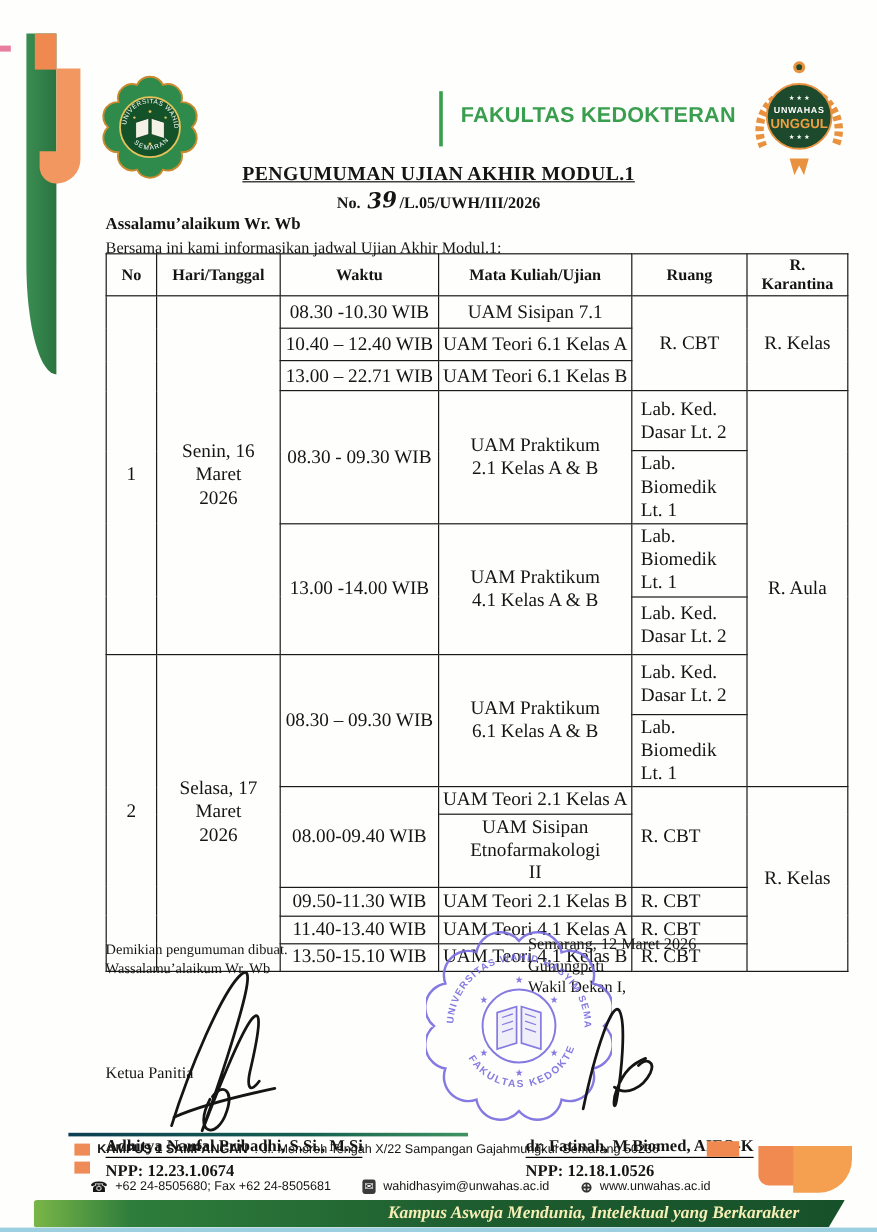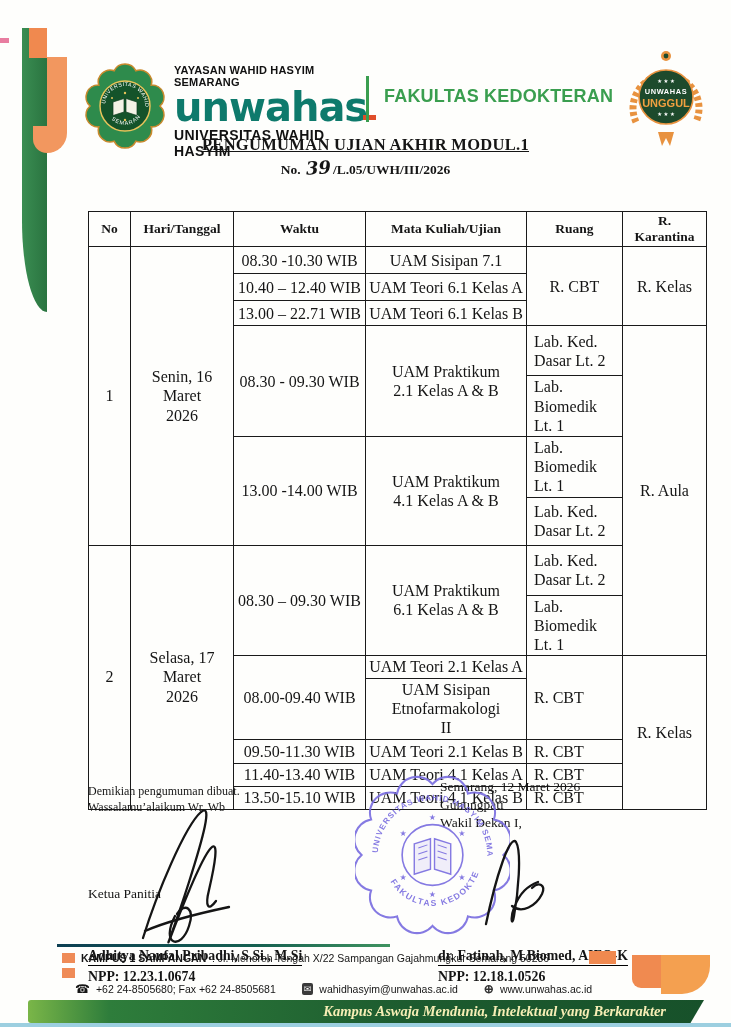--- a/index.html
+++ b/index.html
@@ -120,14 +120,6 @@
       <circle cx="41" cy="60" r="1.2" fill="#e8c35a"></circle>
   </svg>
 
-  <div class="abs head-text">
-    <div class="foundation">YAYASAN WAHID HASYIM SEMARANG</div>
-    <div class="wordmark">
-      <span>unwahas</span>
-      <span class="red-accent"></span>
-    </div>
-    <div class="university">UNIVERSITAS WAHID HASYIM</div>
-  </div>
 
   <div class="abs divider"></div>
   <div class="abs faculty">FAKULTAS KEDOKTERAN</div>

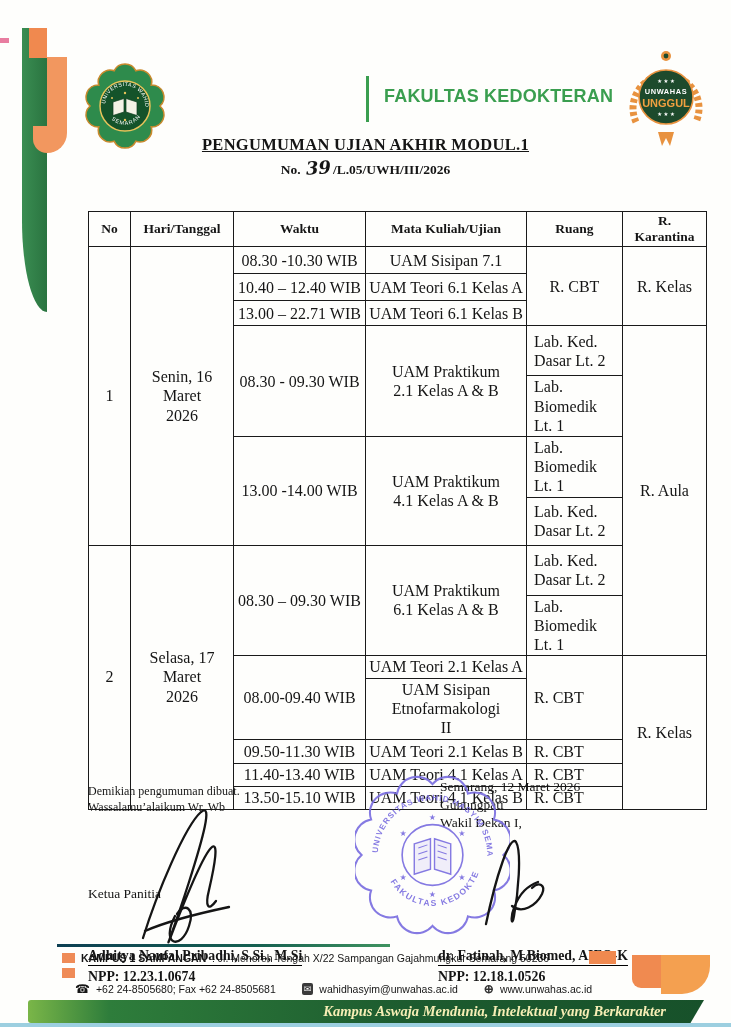--- a/index.html
+++ b/index.html
@@ -144,6 +144,10 @@
     </div>
   </div>
 
+  <div class="abs intro">
+    <div class="salam">Assalamu’alaikum Wr. Wb</div>
+    <div>Bersama ini kami informasikan jadwal Ujian Akhir Modul.1:</div>
+  </div>
 
   <div class="abs sched">
     <table>

